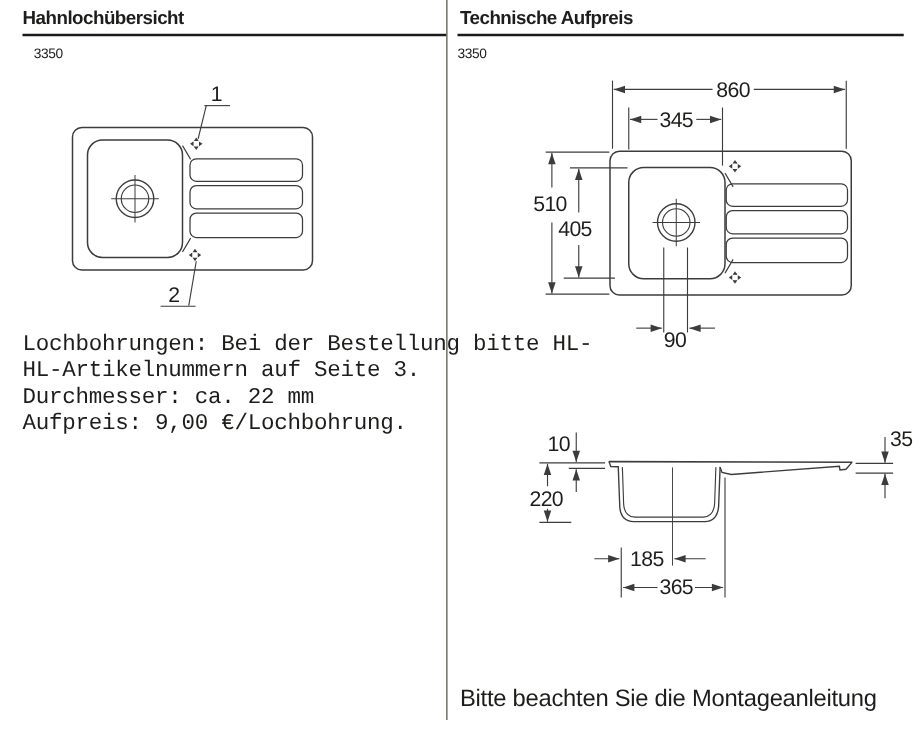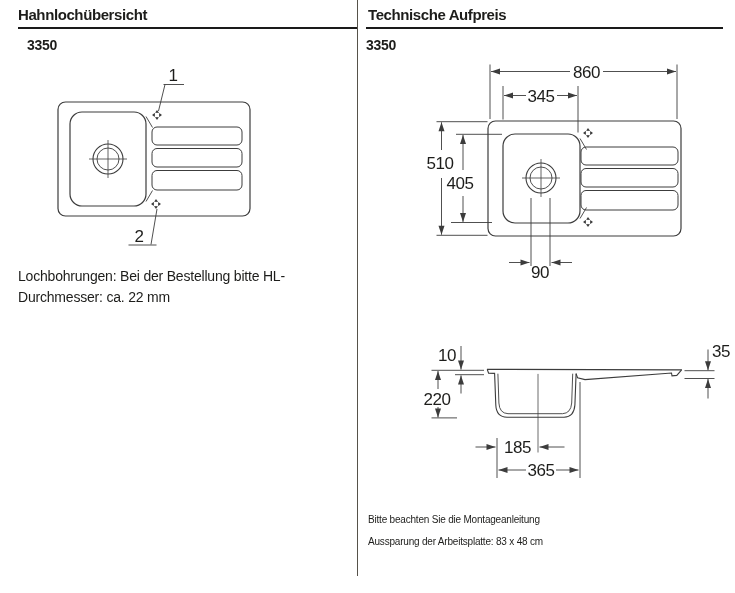--- a/index.html
+++ b/index.html
@@ -7,7 +7,7 @@
         font-family:"Liberation Sans",sans-serif;color:#1d1d1b;overflow:hidden;}
   .sec-title{position:absolute;font-size:15px;font-weight:bold;letter-spacing:-0.4px;white-space:nowrap;}
   .rule{position:absolute;height:2px;background:#1a1a1a;}
-  .model{position:absolute;font-size:14px;font-weight:bold;letter-spacing:-0.3px;}
+  .model{position:absolute;font-size:11px;font-weight:normal;letter-spacing:-0.3px;}
   .divider{position:absolute;left:357px;top:0;width:1px;height:576px;background:#56524a;}
   .note{position:absolute;left:18px;top:266px;font-size:14px;line-height:21px;letter-spacing:-0.2px;}
   .footer{position:absolute;left:368px;top:509px;font-size:10px;line-height:22px;letter-spacing:-0.2px;}

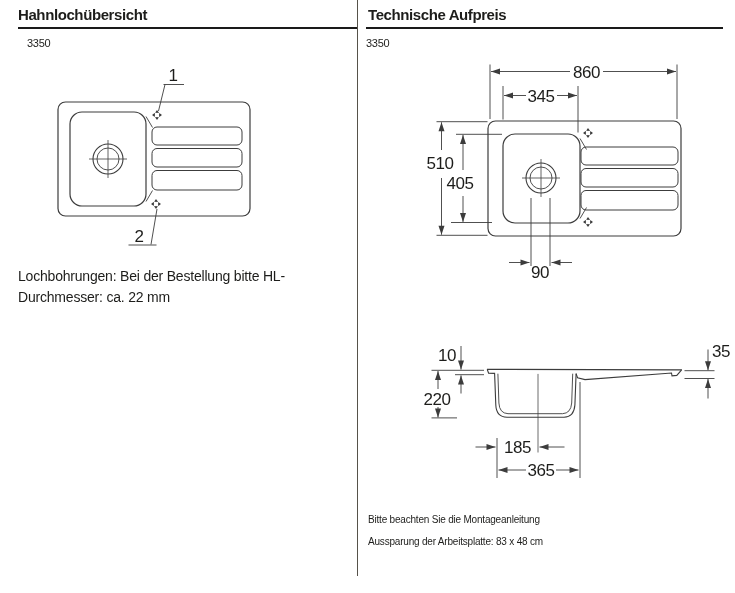--- a/index.html
+++ b/index.html
@@ -9,7 +9,7 @@
   .rule{position:absolute;height:2px;background:#1a1a1a;}
   .model{position:absolute;font-size:11px;font-weight:normal;letter-spacing:-0.3px;}
   .divider{position:absolute;left:357px;top:0;width:1px;height:576px;background:#56524a;}
-  .note{position:absolute;left:18px;top:266px;font-size:14px;line-height:21px;letter-spacing:-0.2px;}
+  .note{position:absolute;left:18px;top:266px;font-size:18px;line-height:21px;letter-spacing:-0.2px;font-family:Liberation Mono, monospace;}
   .footer{position:absolute;left:368px;top:509px;font-size:10px;line-height:22px;letter-spacing:-0.2px;}
   svg{position:absolute;overflow:visible;}
   svg text{font-family:"Liberation Sans",sans-serif;font-size:17px;fill:#1d1d1b;letter-spacing:-0.5px;}

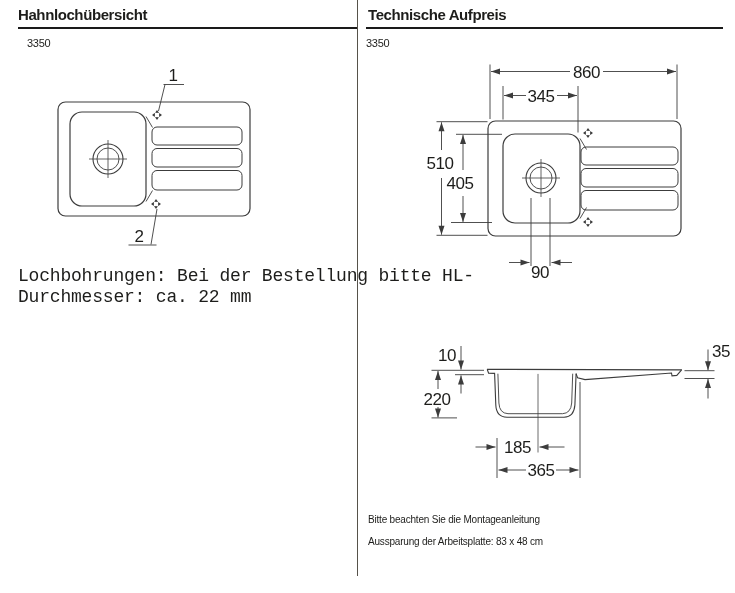--- a/index.html
+++ b/index.html
@@ -74,6 +74,7 @@
 
   <div class="note">
     <div>Lochbohrungen: Bei der Bestellung bitte HL-</div>
+    <div>HL-Artikelnummern auf Seite 3.</div>
     <div>Durchmesser: ca. 22 mm</div>
   </div>
 

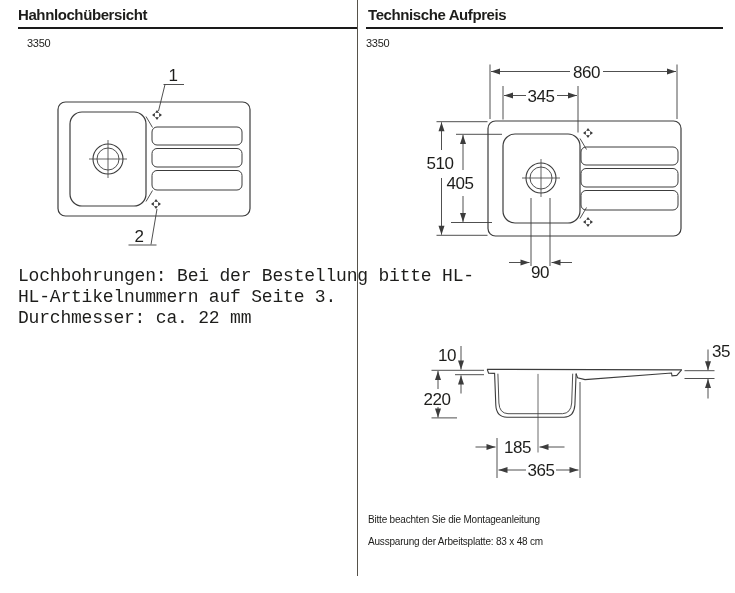--- a/index.html
+++ b/index.html
@@ -76,6 +76,7 @@
     <div>Lochbohrungen: Bei der Bestellung bitte HL-</div>
     <div>HL-Artikelnummern auf Seite 3.</div>
     <div>Durchmesser: ca. 22 mm</div>
+    <div>Aufpreis: 9,00 €/Lochbohrung.</div>
   </div>
 
   <svg style="left:422px;top:58px;" width="300" height="228" viewBox="422 58 300 228">

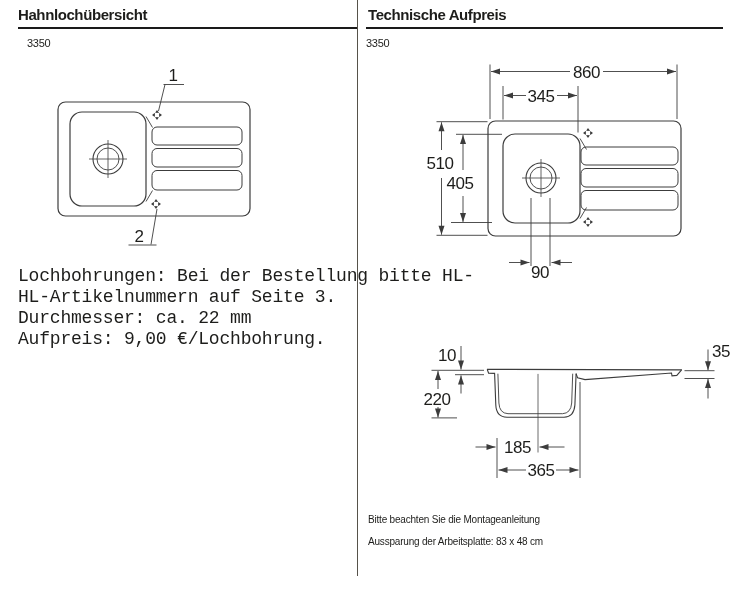--- a/index.html
+++ b/index.html
@@ -10,7 +10,7 @@
   .model{position:absolute;font-size:11px;font-weight:normal;letter-spacing:-0.3px;}
   .divider{position:absolute;left:357px;top:0;width:1px;height:576px;background:#56524a;}
   .note{position:absolute;left:18px;top:266px;font-size:18px;line-height:21px;letter-spacing:-0.2px;font-family:Liberation Mono, monospace;}
-  .footer{position:absolute;left:368px;top:509px;font-size:10px;line-height:22px;letter-spacing:-0.2px;}
+  .footer{position:absolute;left:368px;top:549px;font-size:19px;line-height:22px;letter-spacing:-0.2px;text-align:center;}
   svg{position:absolute;overflow:visible;}
   svg text{font-family:"Liberation Sans",sans-serif;font-size:17px;fill:#1d1d1b;letter-spacing:-0.5px;}
   svg .ln{stroke:#3c3c3c;fill:none;}

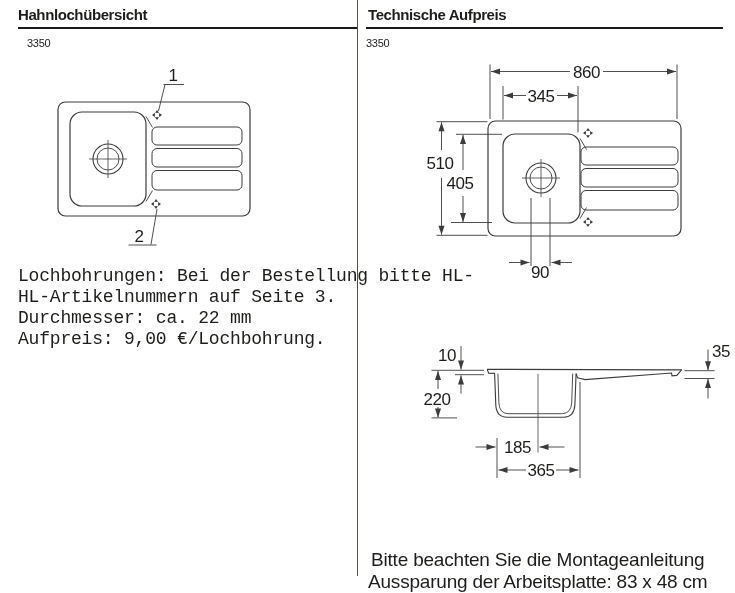--- a/index.html
+++ b/index.html
@@ -187,7 +187,6 @@
 
   <div class="footer">
     <div>Bitte beachten Sie die Montageanleitung</div>
-    <div>Aussparung der Arbeitsplatte: 83 x 48 cm</div>
   </div>
 
 </div>

